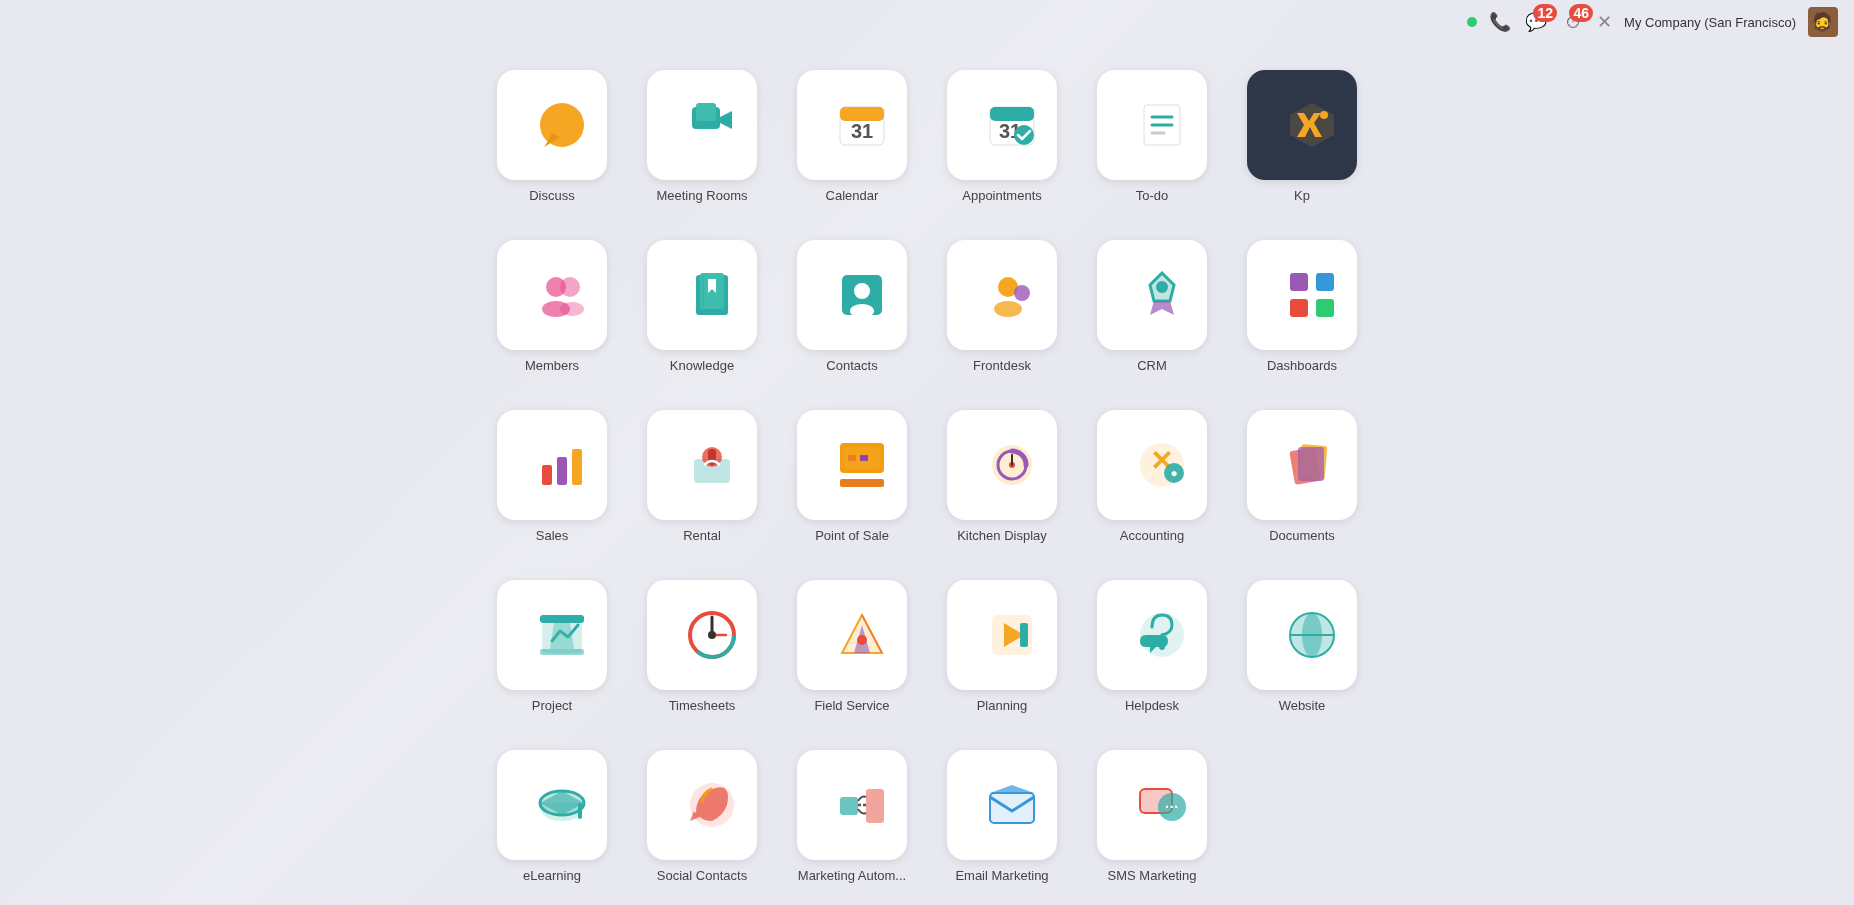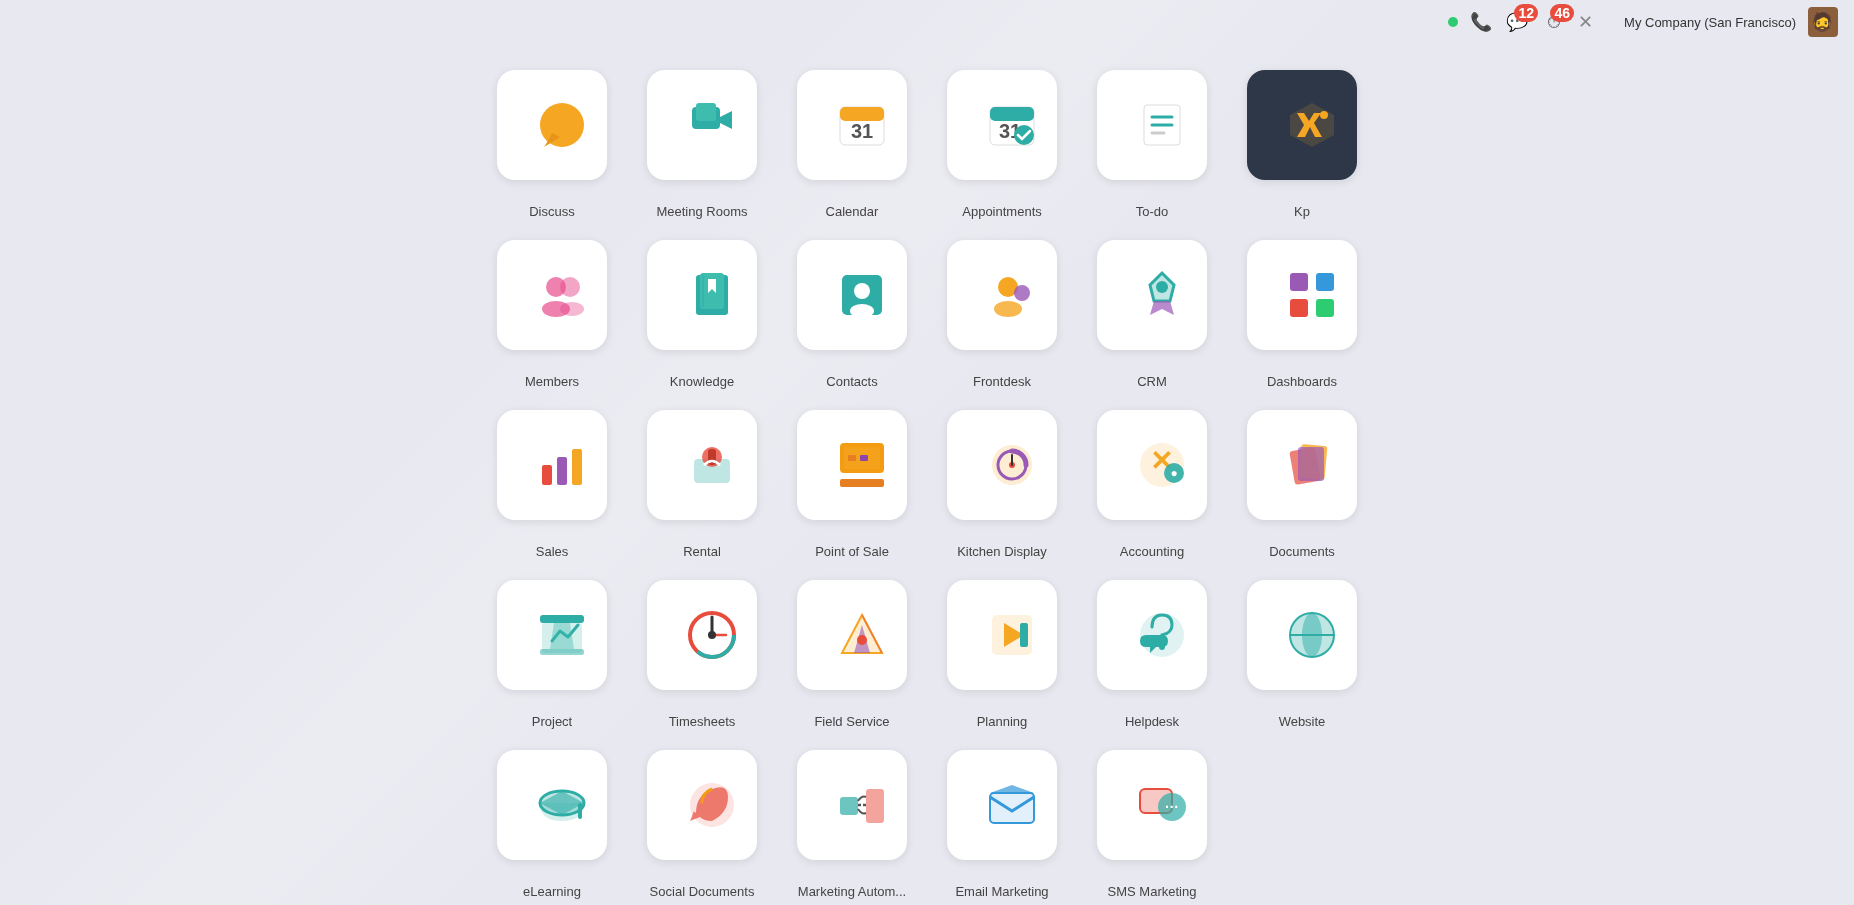--- a/index.html
+++ b/index.html
@@ -68,7 +68,6 @@
       font-size: 13px;
       color: #333;
       cursor: pointer;
-      margin-left: 19px;
     }
 
     .topbar-avatar {

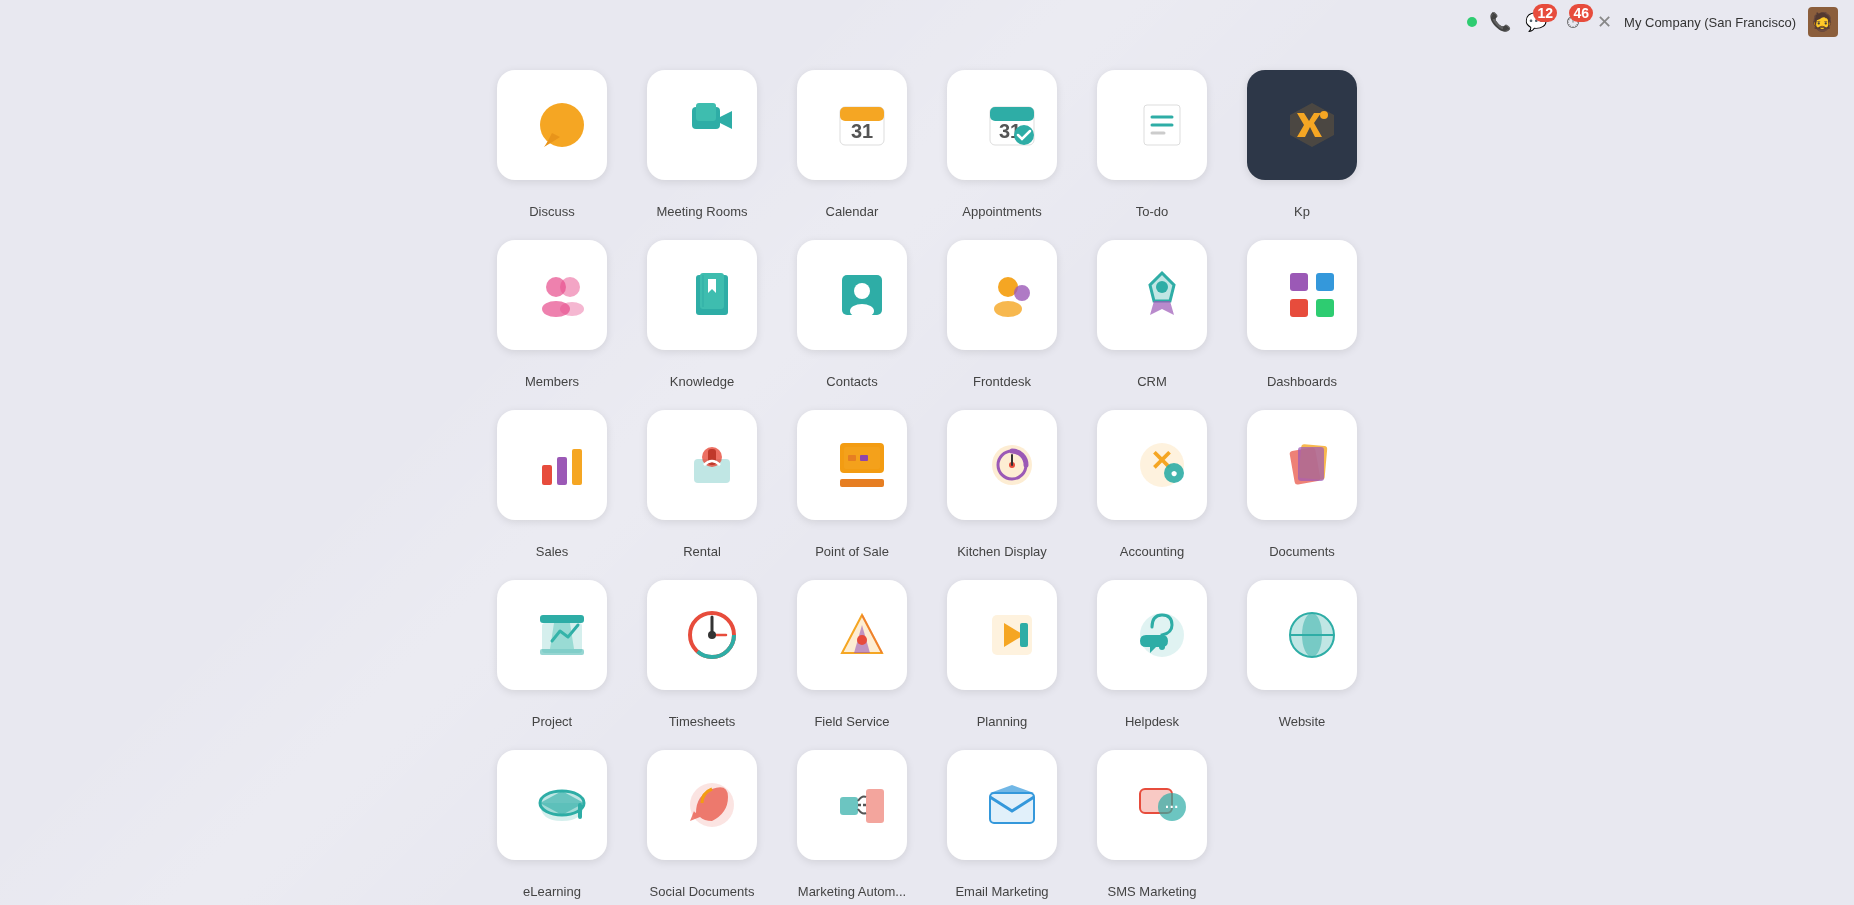--- a/index.html
+++ b/index.html
@@ -109,7 +109,7 @@
       align-items: center;
       justify-content: center;
       box-shadow: 0 2px 8px rgba(0,0,0,0.1);
-      margin-bottom: 24px;
+      margin-bottom: 8px;
       overflow: hidden;
       padding-left: 19px;
     }

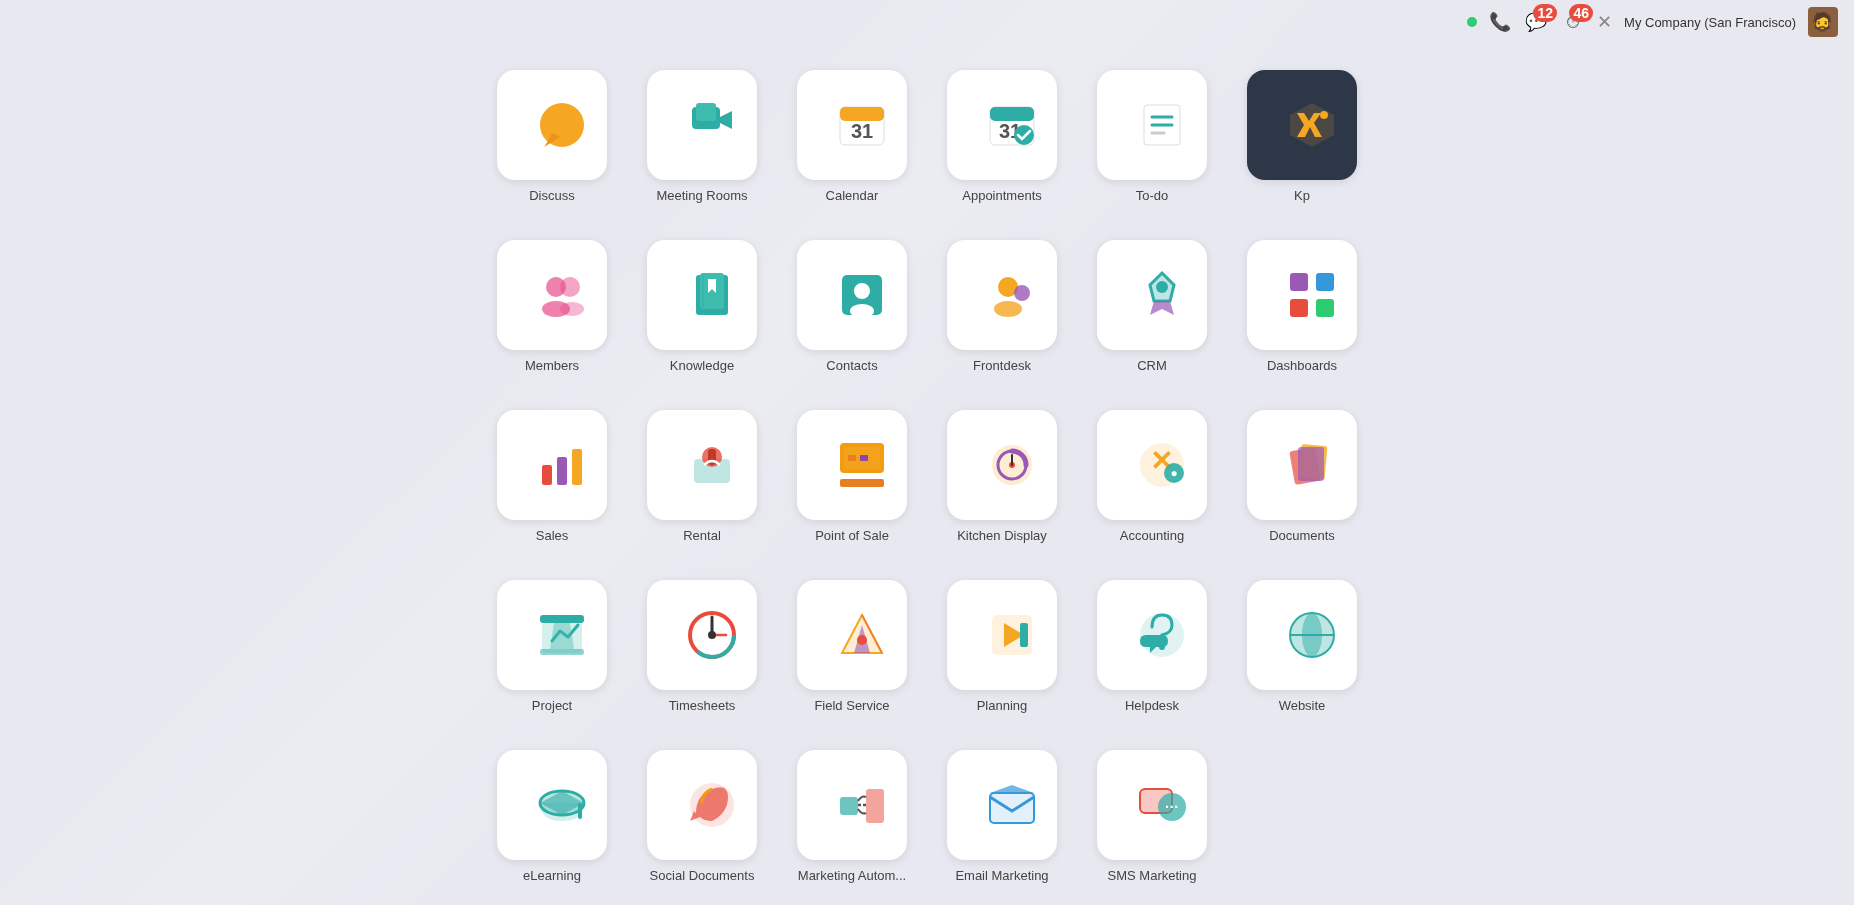--- a/index.html
+++ b/index.html
@@ -439,7 +439,7 @@
           <path d="M20 28 Q20 18 30 14" fill="none" stroke="#f39c12" stroke-width="3"></path>
         </svg>
       </div>
-      <div class="app-label">Social Documents</div>
+      <div class="app-label">Social Contacts</div>
     </div>
     <div class="app-item">
       <div class="app-icon">

